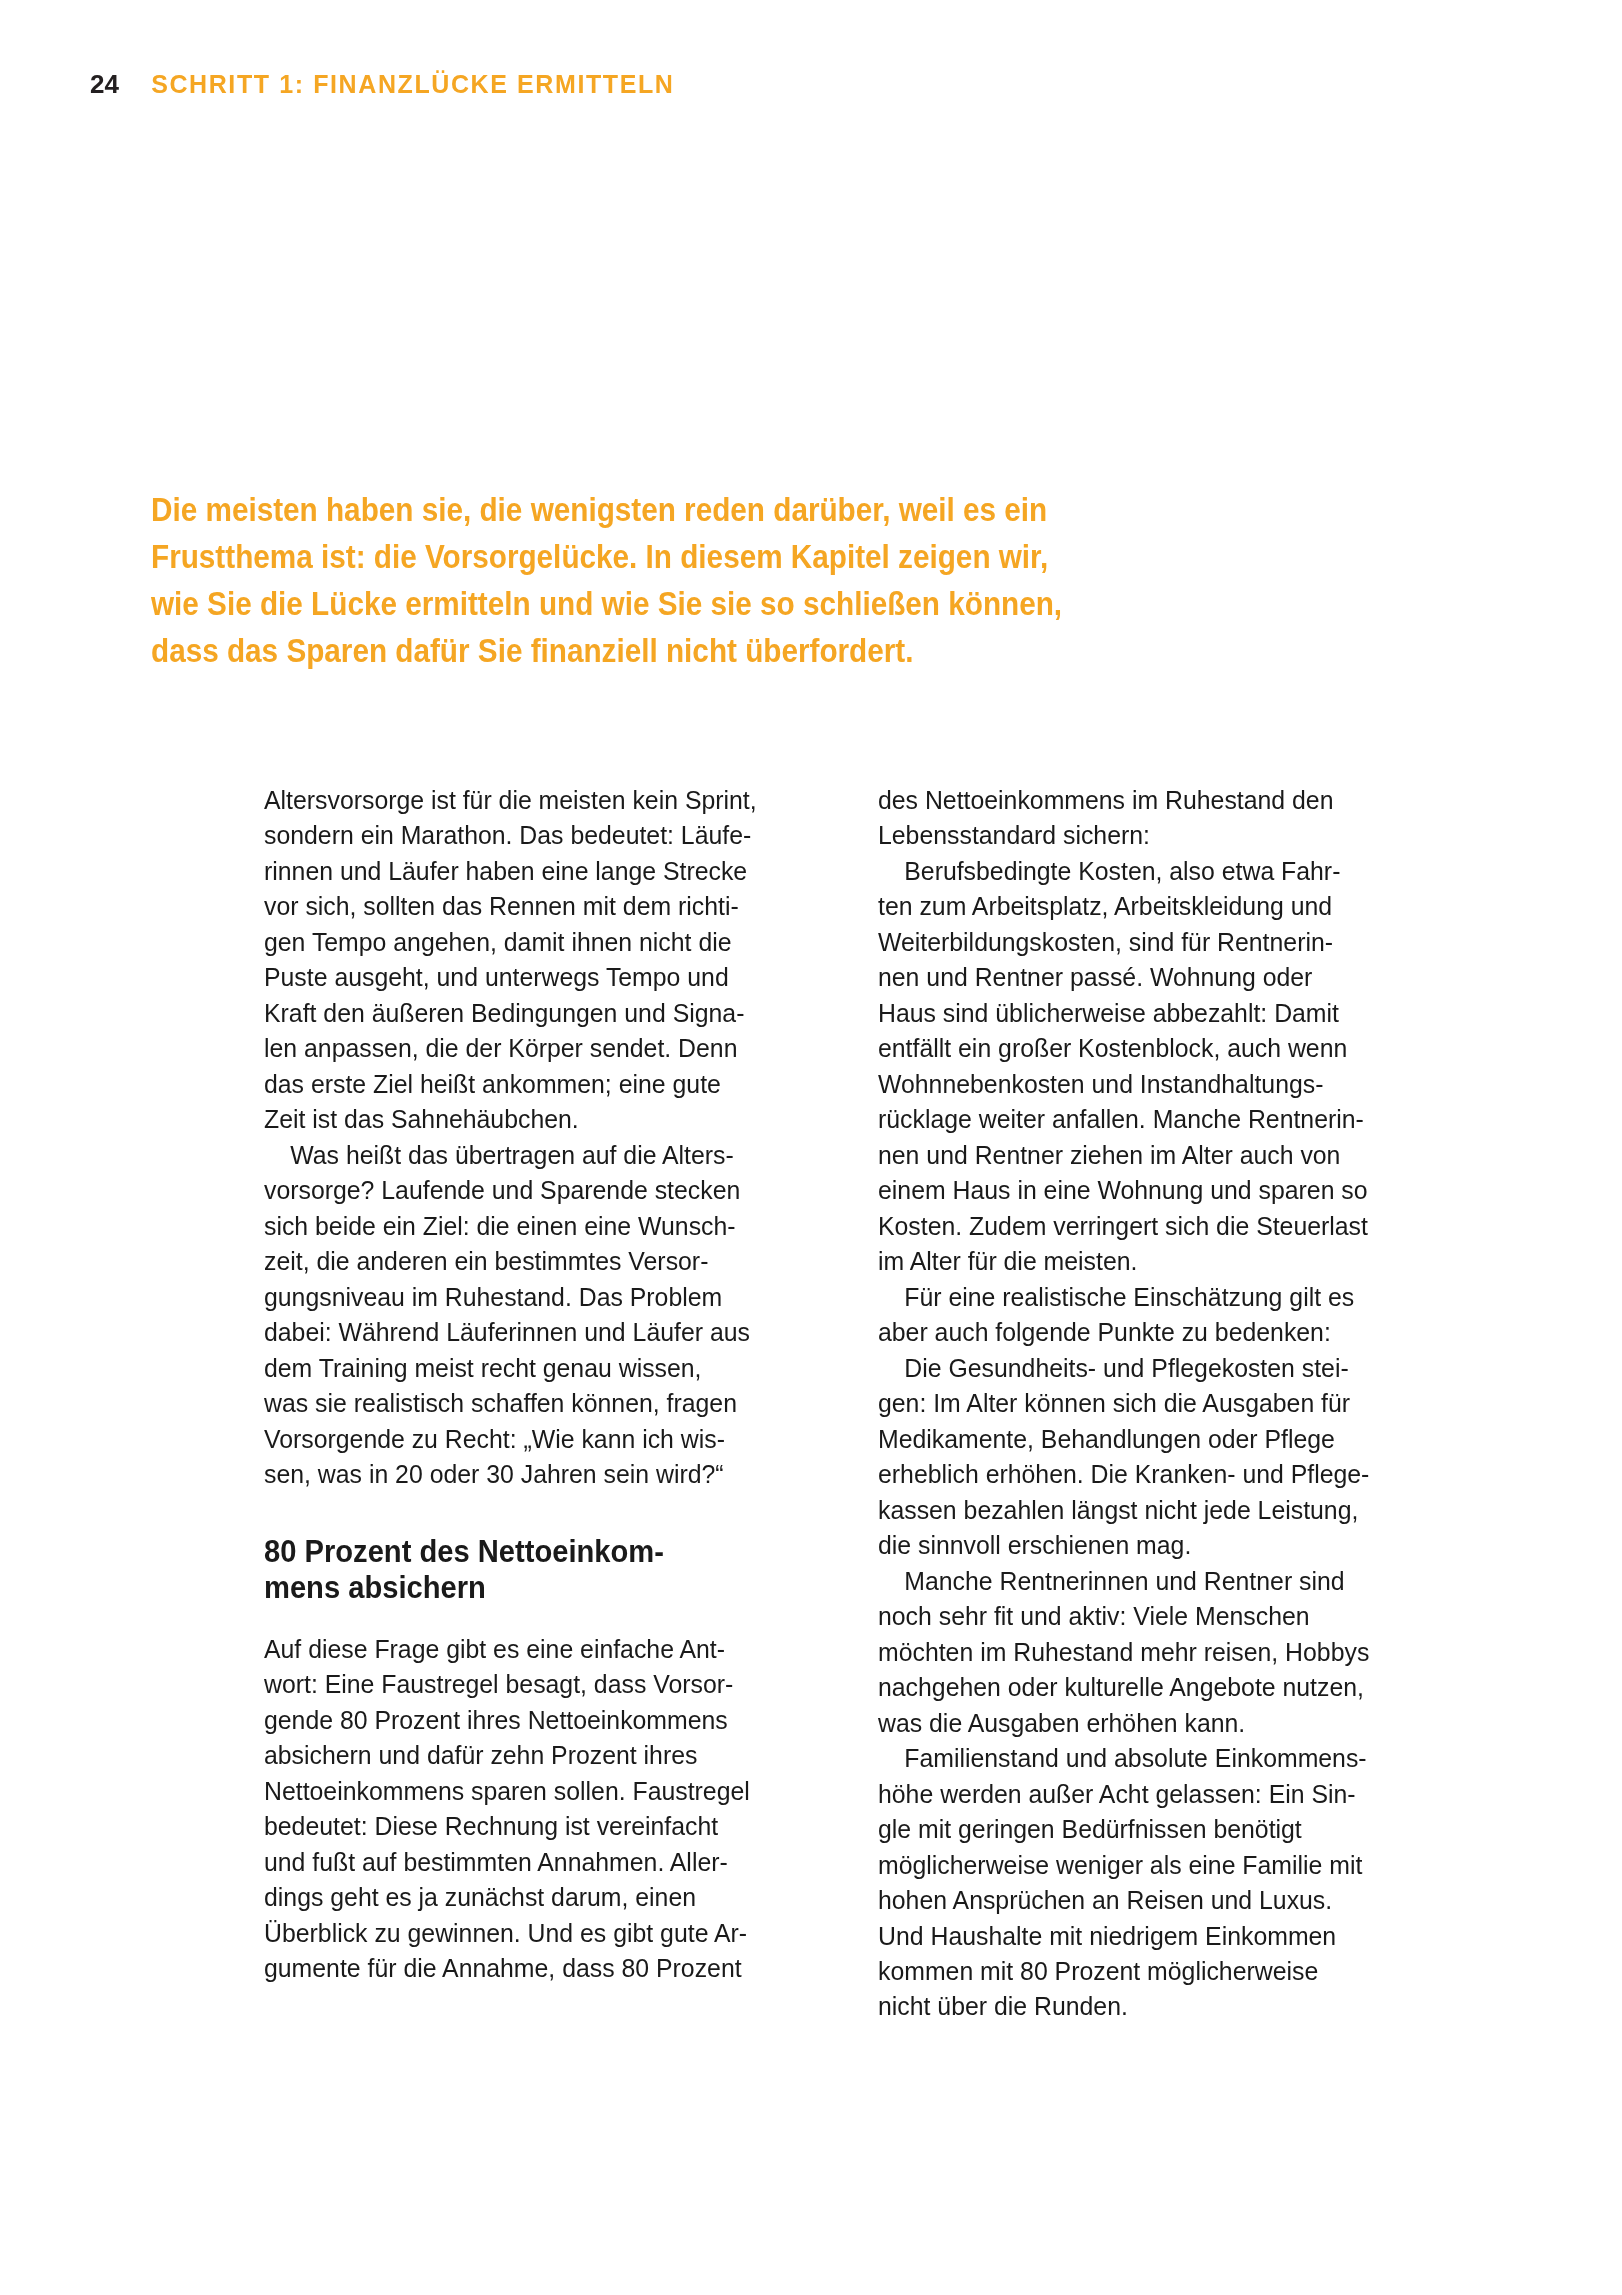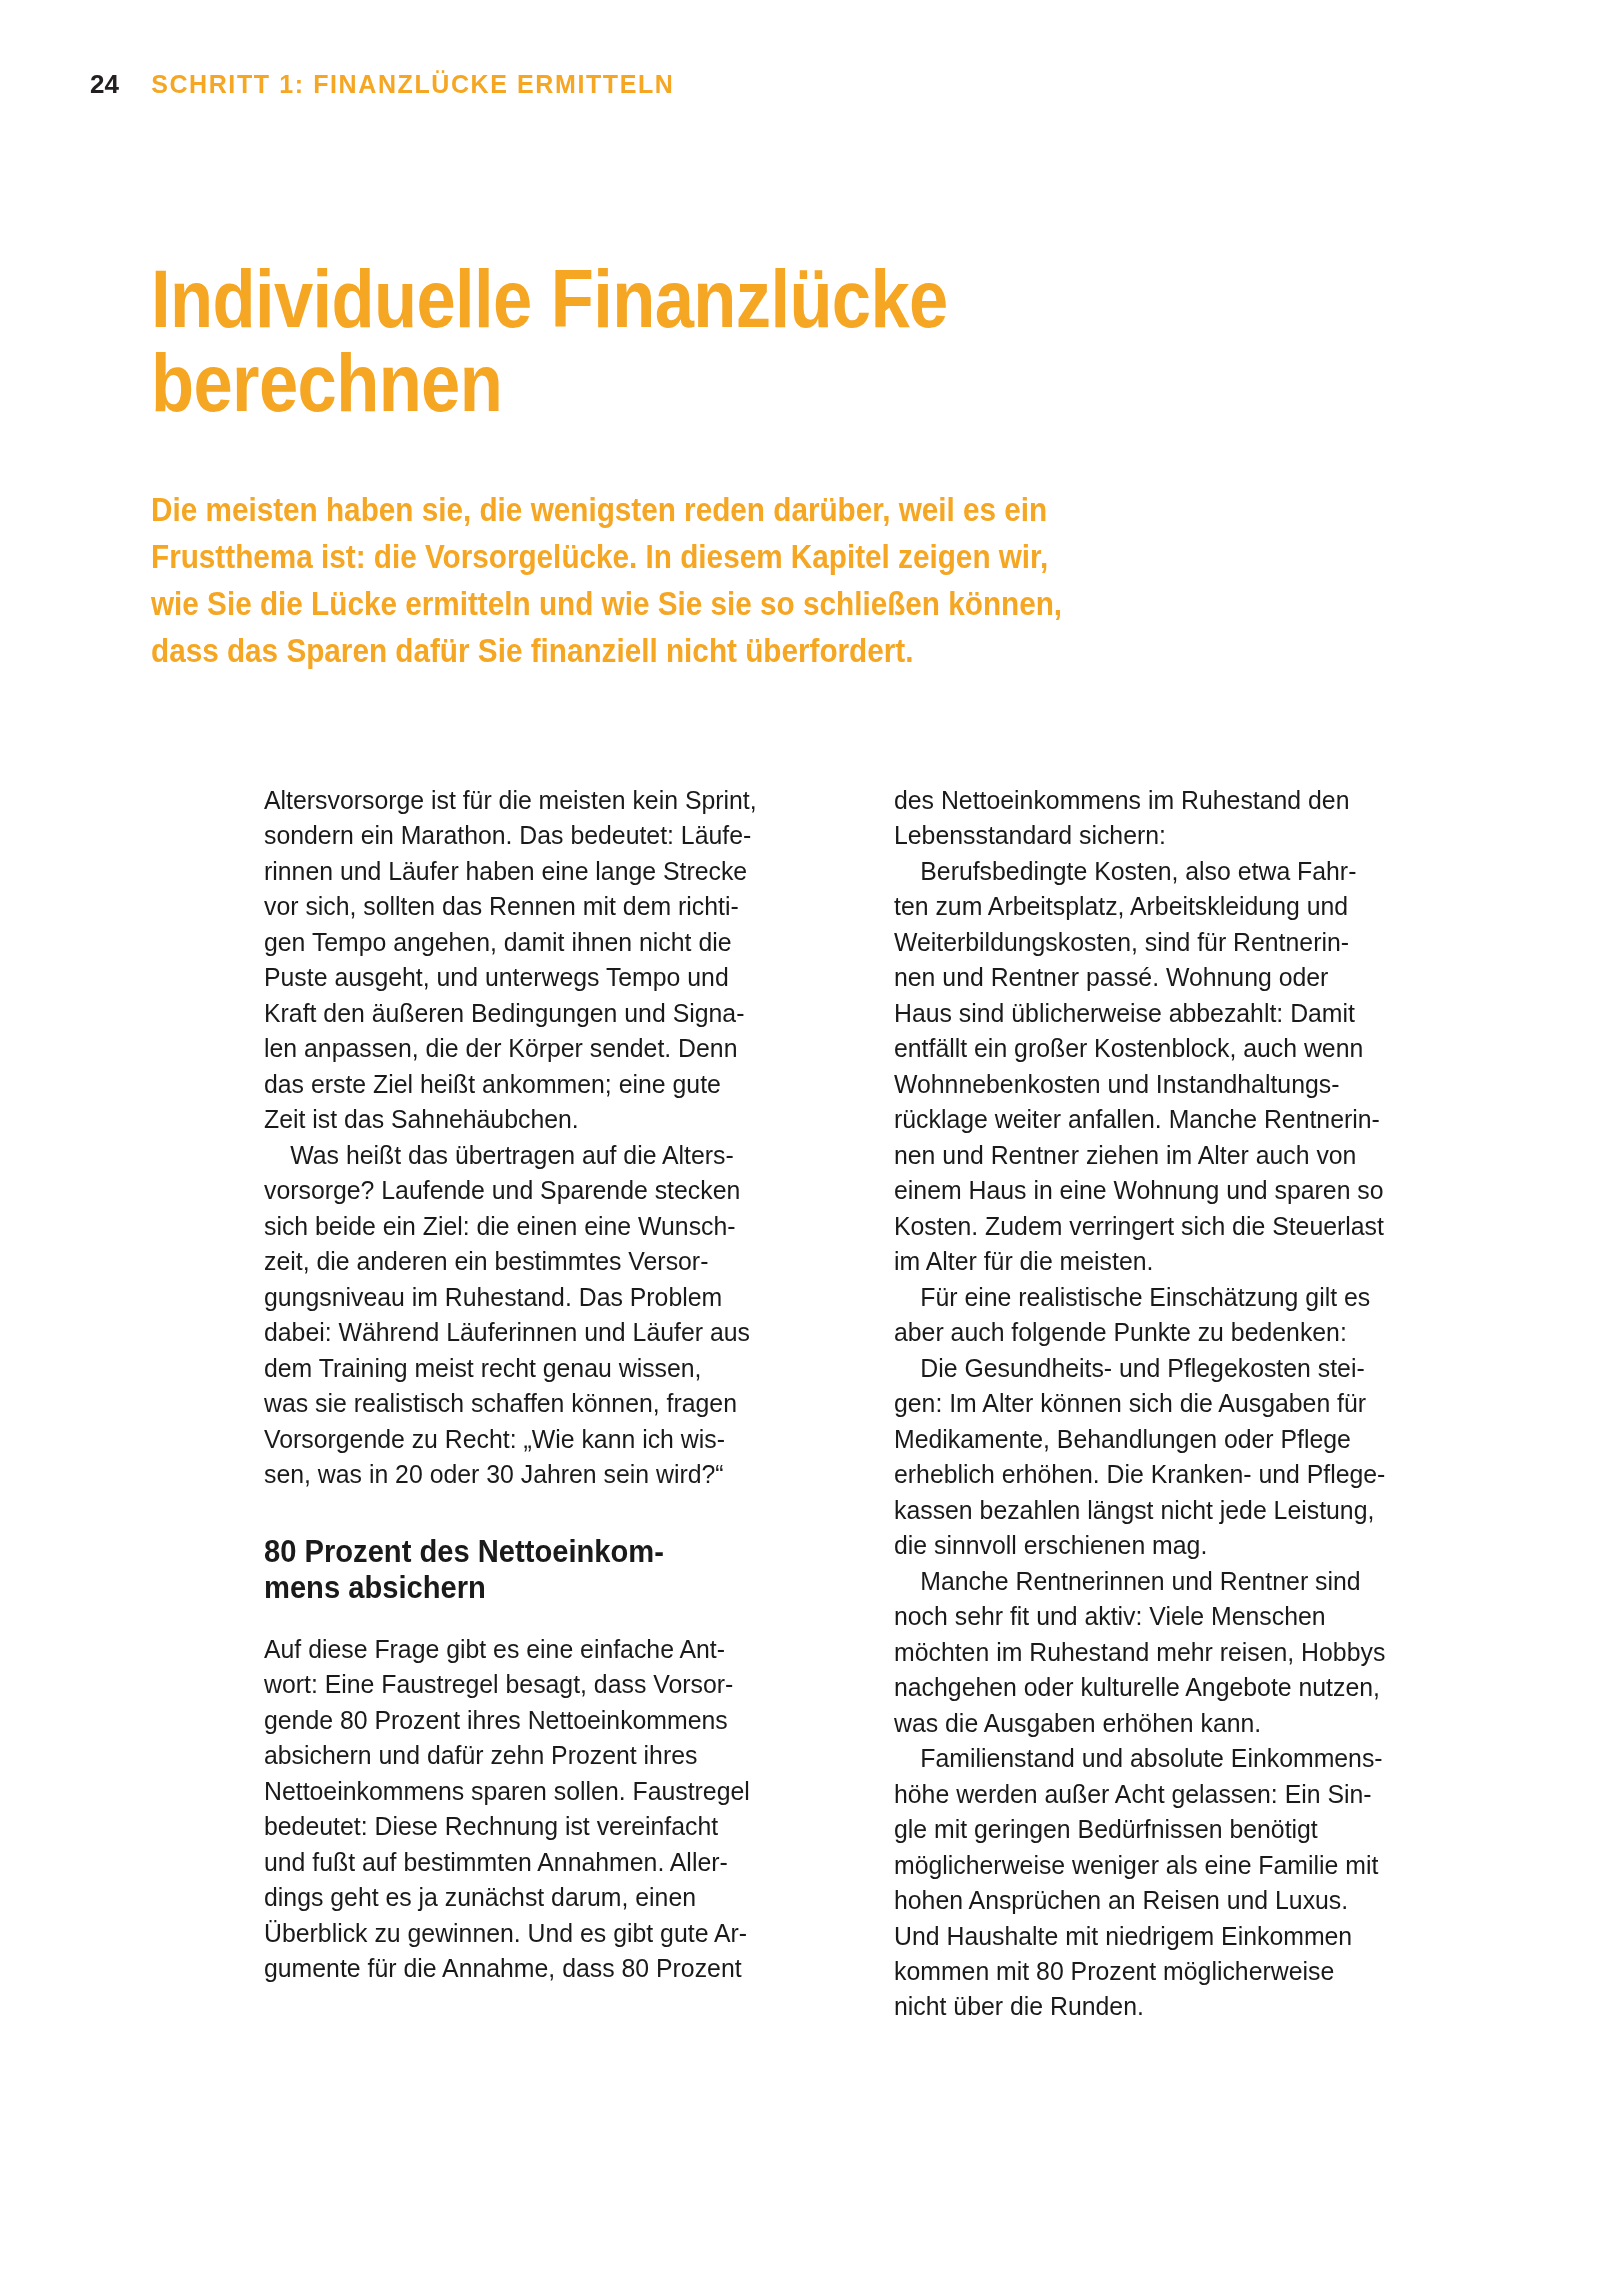--- a/index.html
+++ b/index.html
@@ -142,10 +142,6 @@
     <span class="chapter">SCHRITT 1: FINANZLÜCKE ERMITTELN</span>
   </div>
 
-  <div class="title-block">
-    <h1 class="headline">Individuelle Finanzlücke
-berechnen</h1>
-  </div>
 
   <p class="deck">Die meisten haben sie, die wenigsten reden darüber, weil es ein
 Frustthema ist: die Vorsorgelücke. In diesem Kapitel zeigen wir,

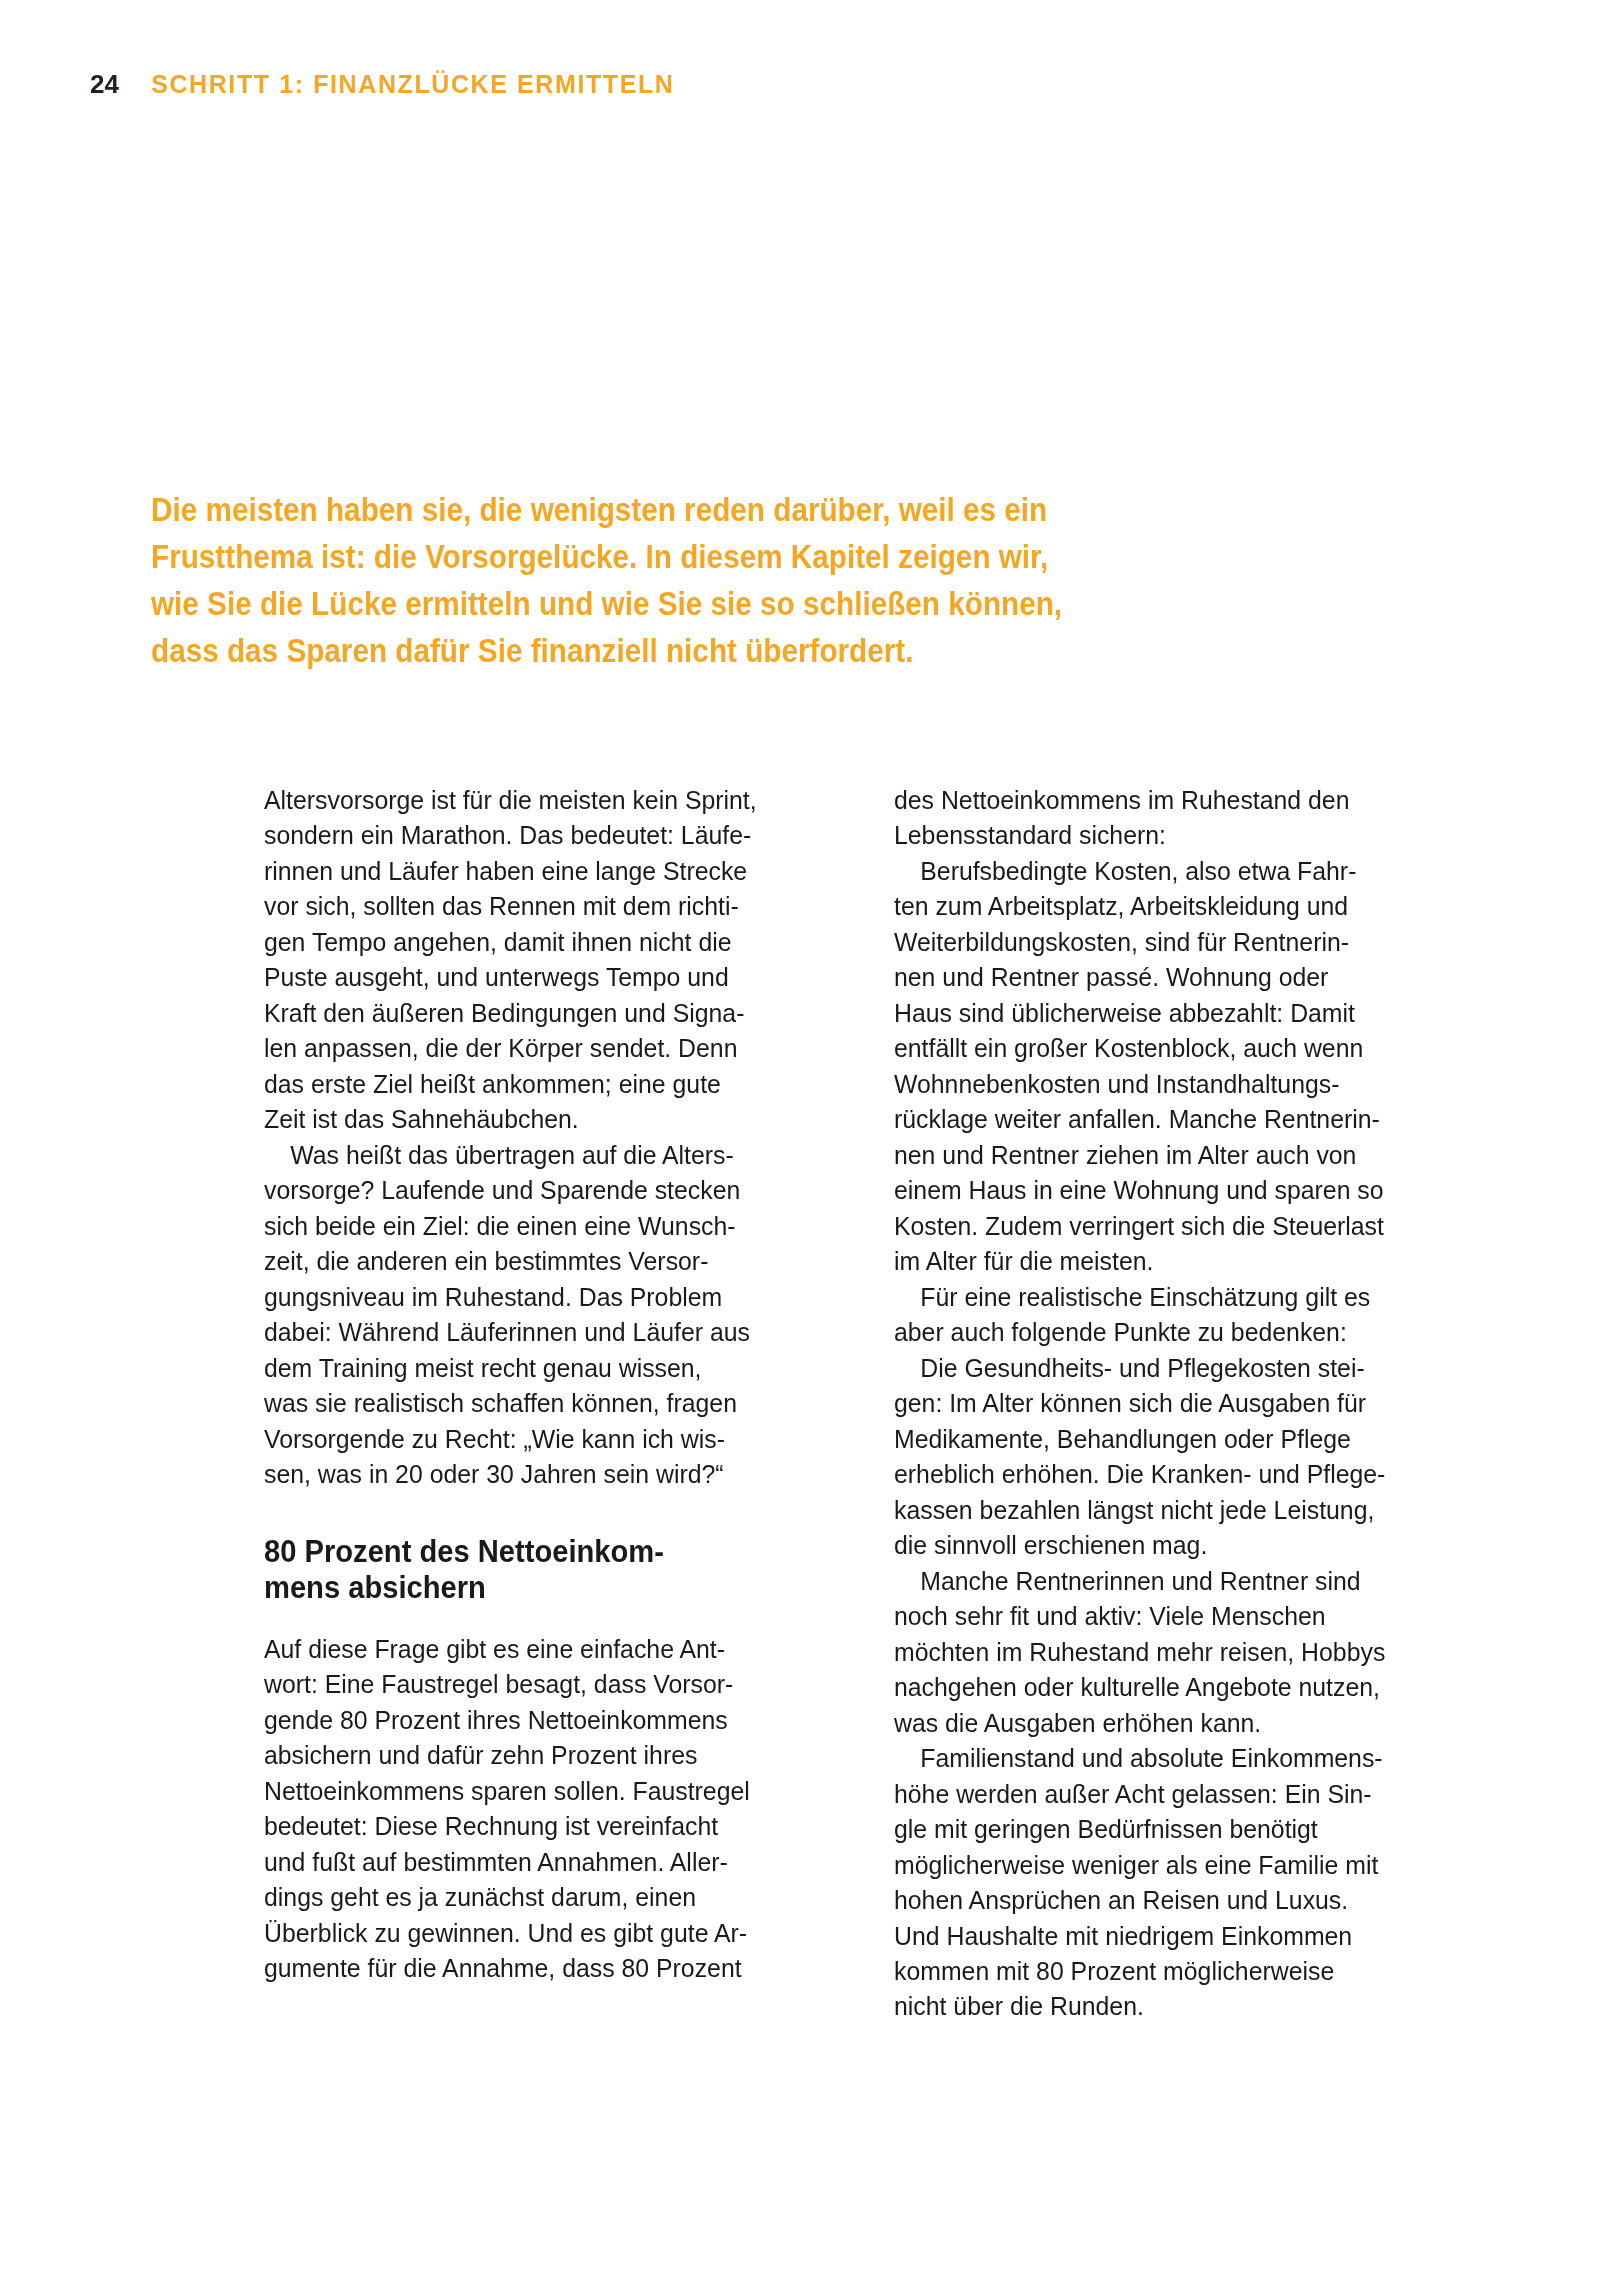--- a/index.html
+++ b/index.html
@@ -93,7 +93,7 @@
     top: 783px;
     width: 1178px;
     display: flex;
-    gap: 66px;
+    gap: 50px;
     align-items: flex-start;
   }
 

